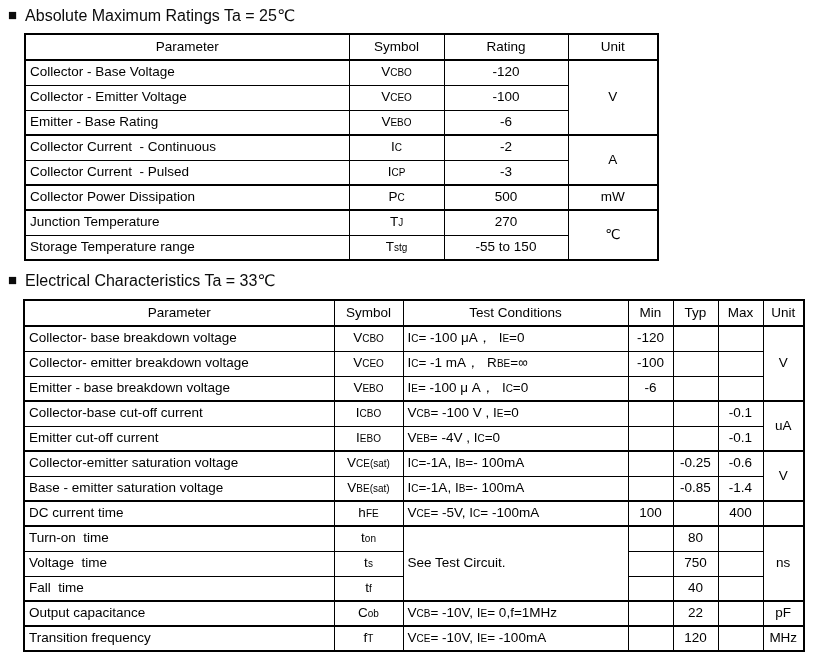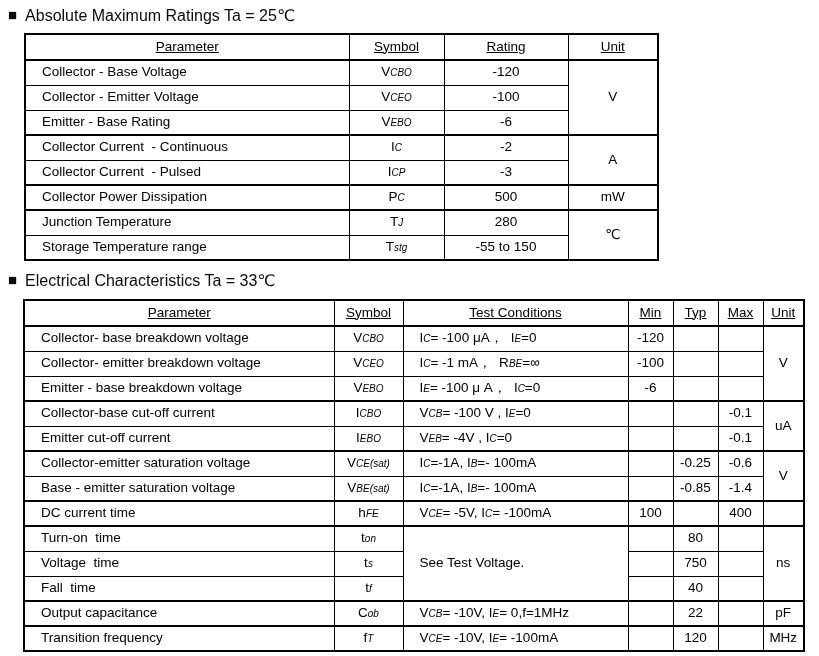--- a/index.html
+++ b/index.html
@@ -30,7 +30,7 @@
   td.param, td.cond { text-align: left; padding-left: 16px; white-space: pre; }
   td.c { text-align: center; }
   tr.grp td { border-top-width: 2.2px; }
-  thead tr th { border-bottom-width: 2.2px; text-decoration: underline; }
+  thead tr th { border-bottom-width: 2.2px; }
   .sub { font-size: 0.74em; letter-spacing: 0; font-style: italic; }
 </style>
 </head>

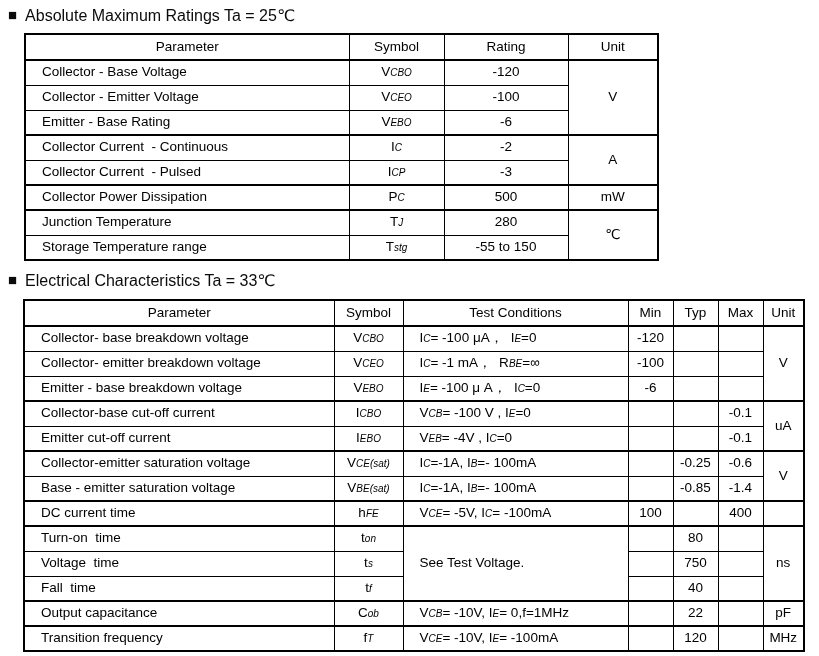--- a/index.html
+++ b/index.html
@@ -27,7 +27,7 @@
     overflow: hidden; vertical-align: middle;
   }
   th { font-weight: 400; text-align: center; height: 26px; }
-  td.param, td.cond { text-align: left; padding-left: 16px; white-space: pre; }
+  td.param, td.cond { text-align: left; padding-left: 4px; white-space: pre; }
   td.c { text-align: center; }
   tr.grp td { border-top-width: 2.2px; }
   thead tr th { border-bottom-width: 2.2px; }

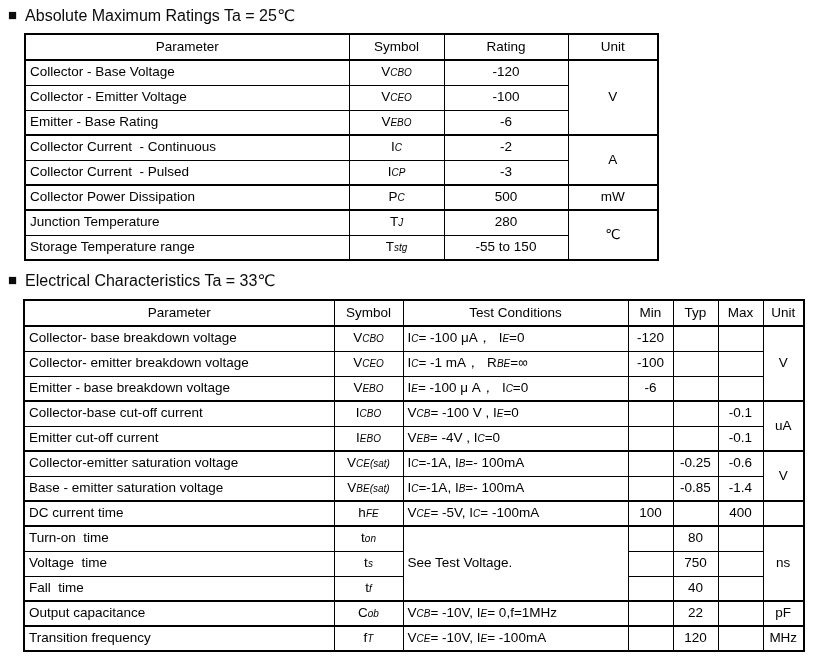--- a/index.html
+++ b/index.html
@@ -31,7 +31,7 @@
   td.c { text-align: center; }
   tr.grp td { border-top-width: 2.2px; }
   thead tr th { border-bottom-width: 2.2px; }
-  .sub { font-size: 0.74em; letter-spacing: 0; font-style: italic; }
+  .sub { font-size: 0.74em; letter-spacing: 0; }
 </style>
 </head>
 <body>

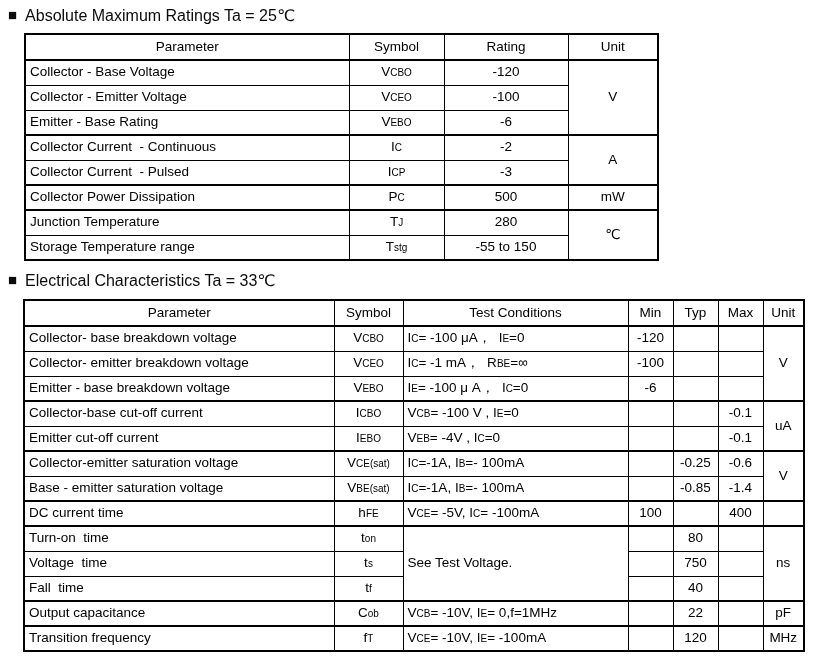--- a/index.html
+++ b/index.html
@@ -96,7 +96,7 @@
         <tr class="grp">
           <td class="param">Junction Temperature</td>
           <td class="c"><span>T</span><span class="sub">J</span><span></span></td>
-          <td class="c">280</td>
+          <td class="c">270</td>
           <td class="c" rowspan="2">℃</td>
         </tr>
         <tr>

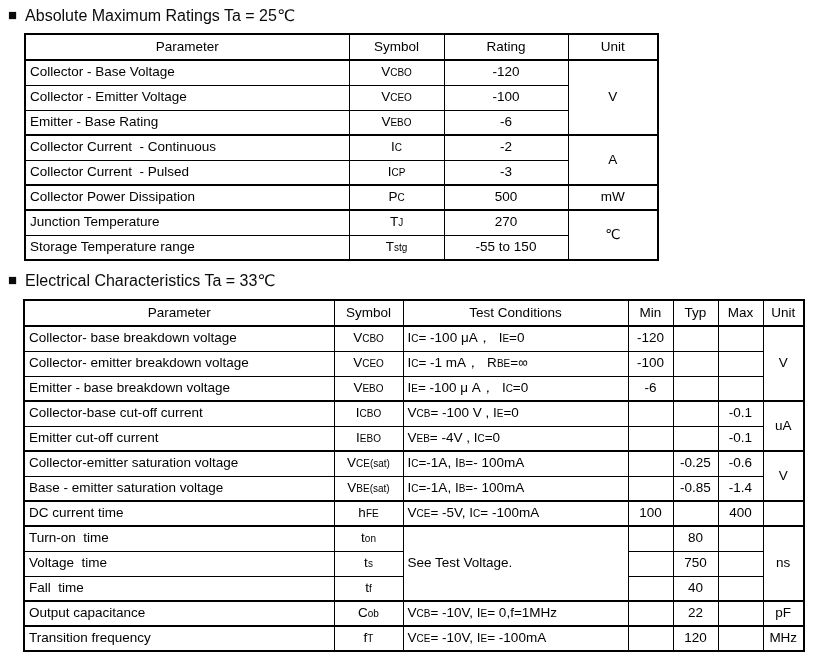--- a/index.html
+++ b/index.html
@@ -207,7 +207,7 @@
         <tr class="grp">
           <td class="param">Turn-on  time</td>
           <td class="c"><span>t</span><span class="sub">on</span><span></span></td>
-          <td class="cond" rowspan="3">See Test Voltage.</td>
+          <td class="cond" rowspan="3">See Test Circuit.</td>
           <td class="c"></td>
           <td class="c">80</td>
           <td class="c"></td>

